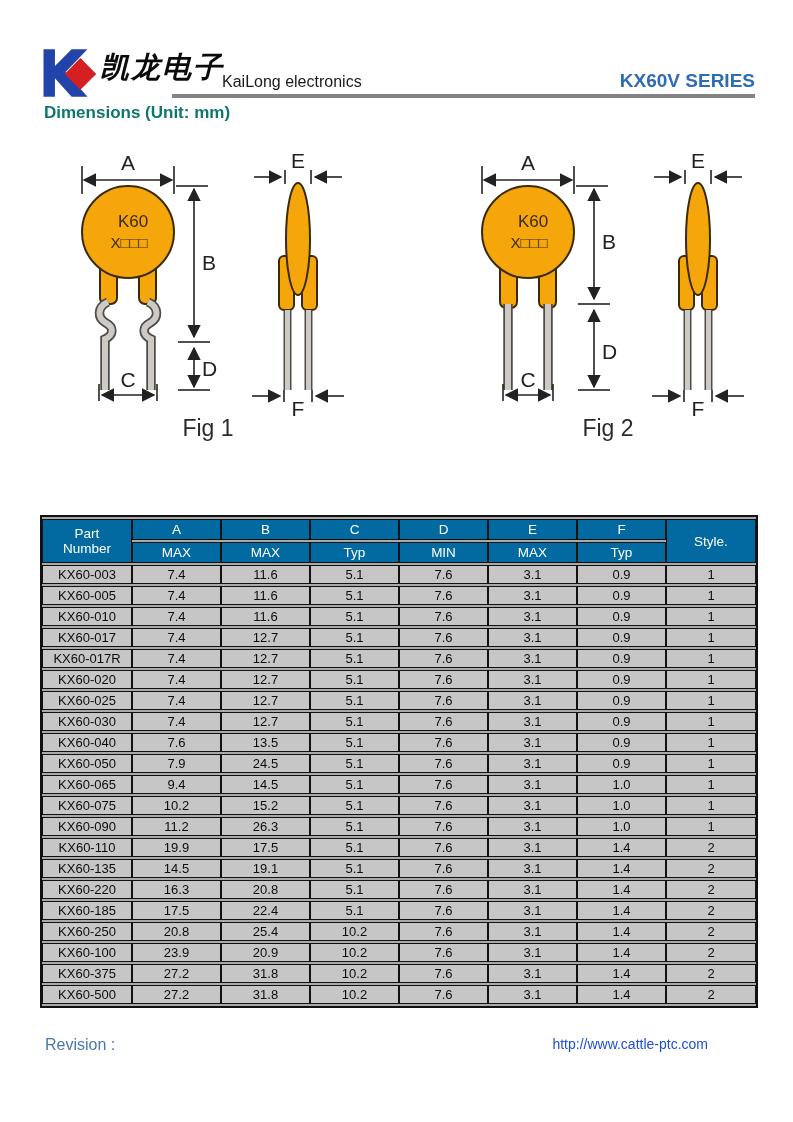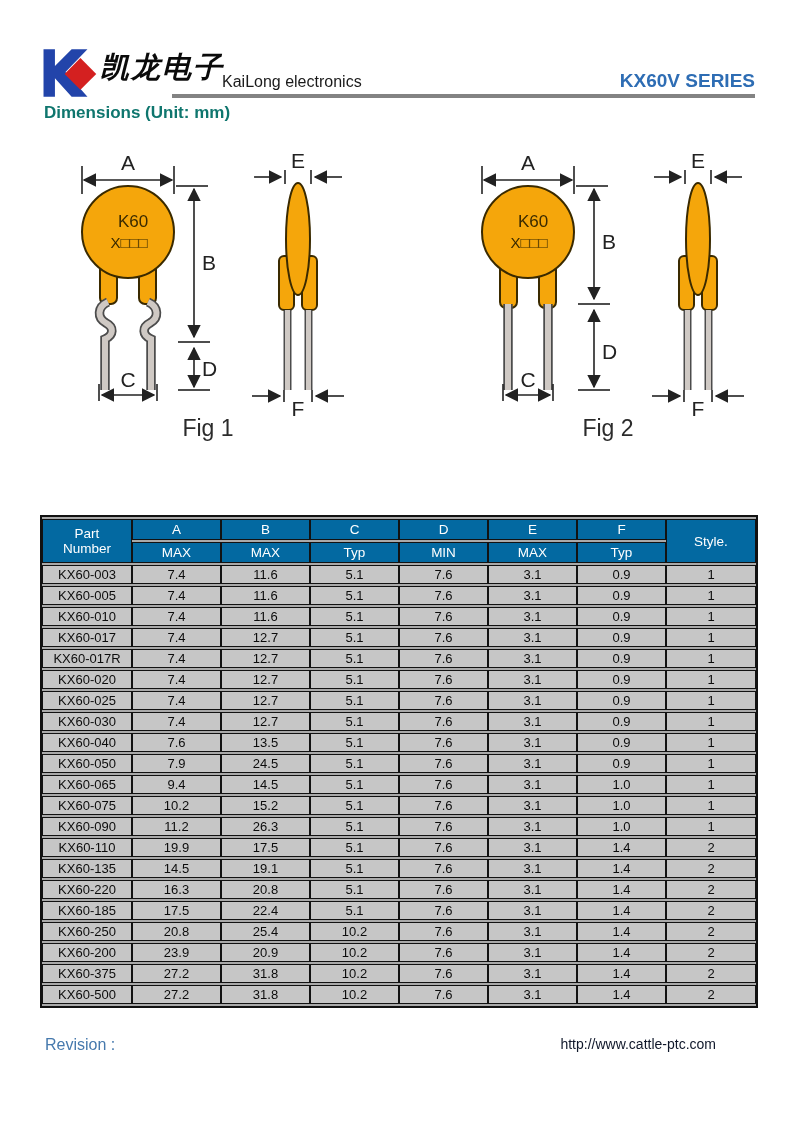--- a/index.html
+++ b/index.html
@@ -406,7 +406,7 @@
           <td>2</td>
         </tr>
         <tr>
-          <td>KX60-200</td>
+          <td>KX60-100</td>
           <td>23.9</td>
           <td>20.9</td>
           <td>10.2</td>

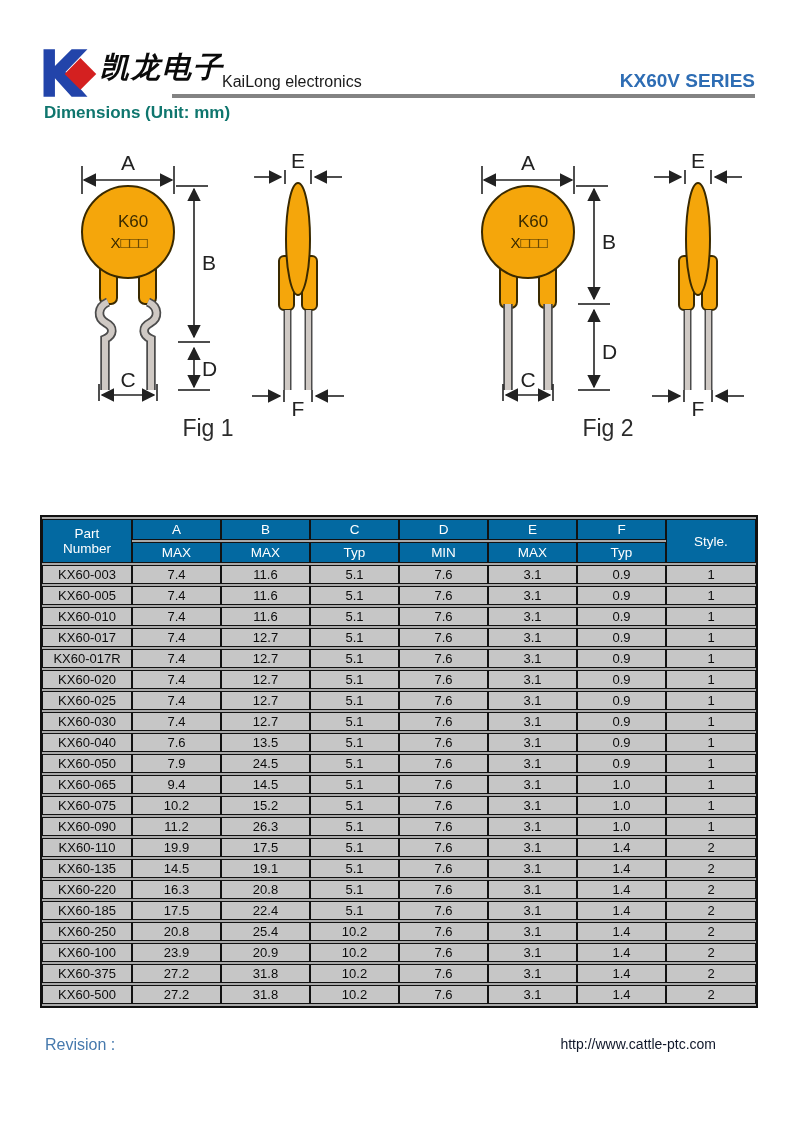--- a/index.html
+++ b/index.html
@@ -56,7 +56,7 @@
   }
   
   .footer-left  { position:absolute; left:45px;  top:1036px; font-size:16px; color:#4679ad; }
-  .footer-right { position:absolute; right:77px; top:1036px; font-size:14px; color:#0f172a; }
+  .footer-right { position:absolute; right:85px; top:1036px; font-size:14px; color:#1d4ed8; }
 </style>
 </head>
 <body>

